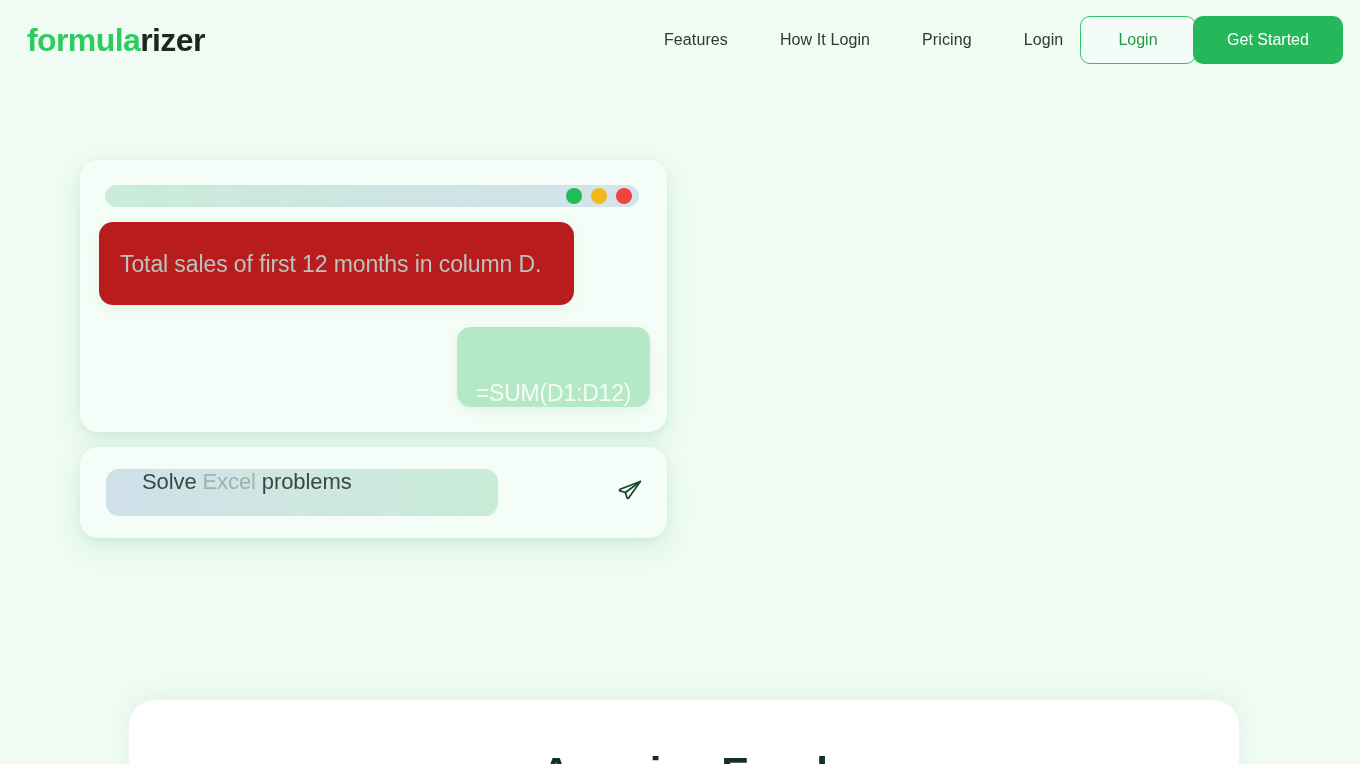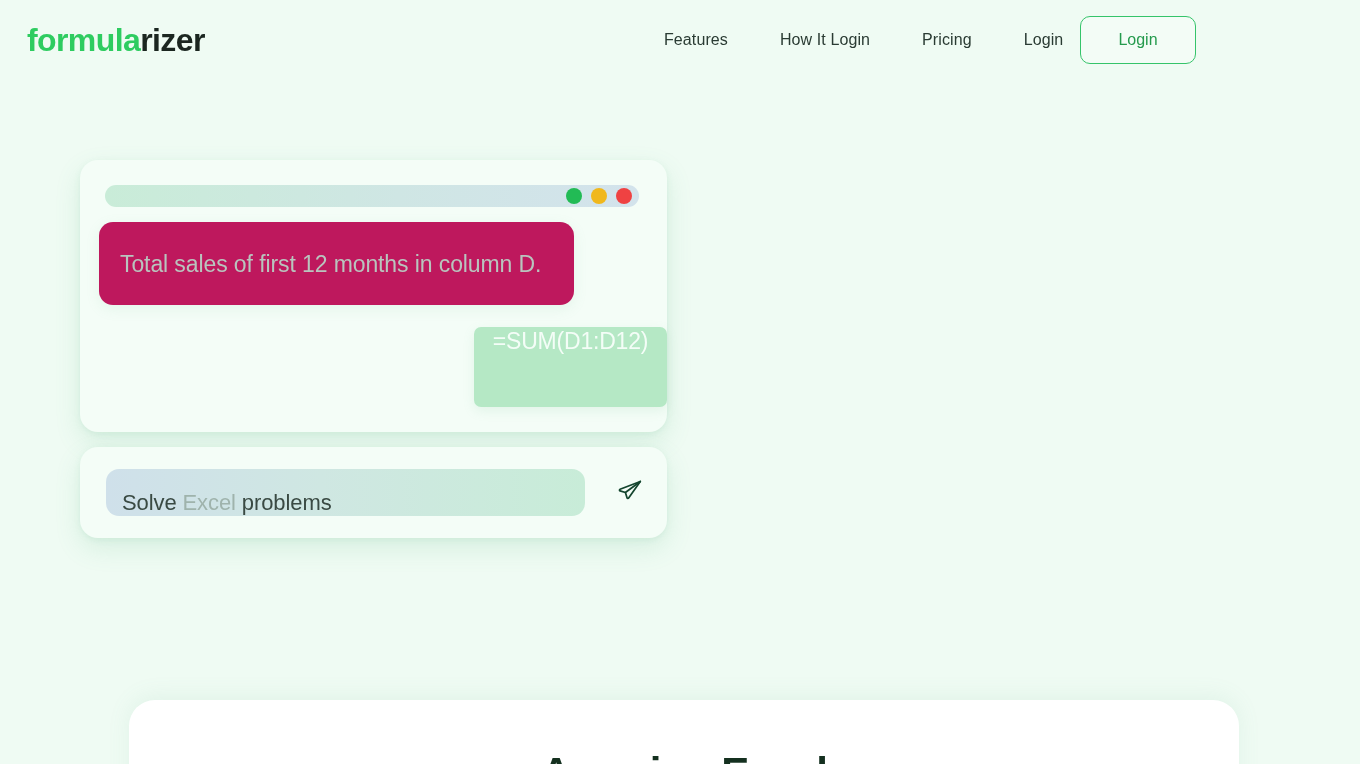--- a/index.html
+++ b/index.html
@@ -263,6 +263,7 @@
   </nav>
 
   <button class="btn-login">Login</button>
+  <button class="btn-start">Get Started</button>
 </div>
 
 <div class="demo-card">

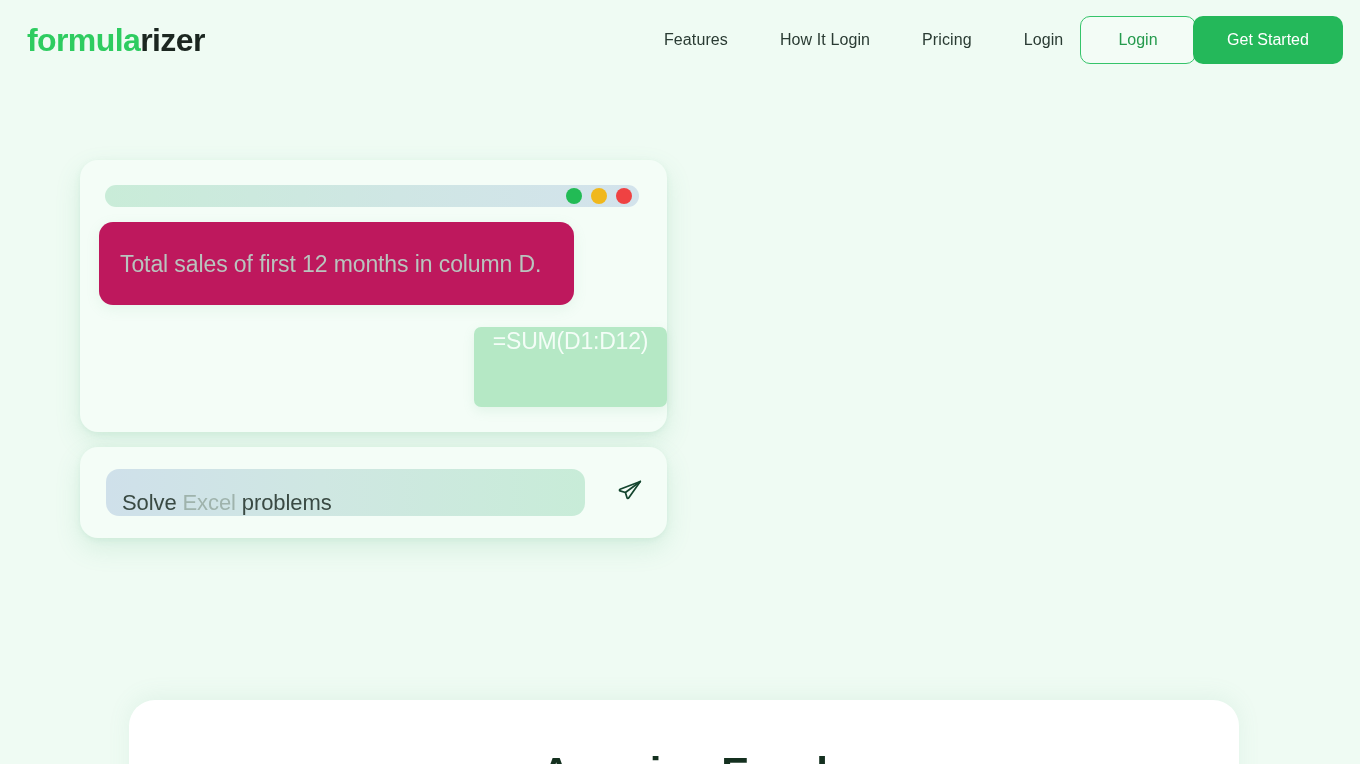--- a/index.html
+++ b/index.html
@@ -135,7 +135,7 @@
     top: 62px;
     width: 475px;
     height: 83px;
-    background: #be185d;
+    background: #b91c1c;
     border-radius: 14px;
     box-shadow: 0 4px 14px rgba(120, 190, 150, 0.12);
     display: flex;

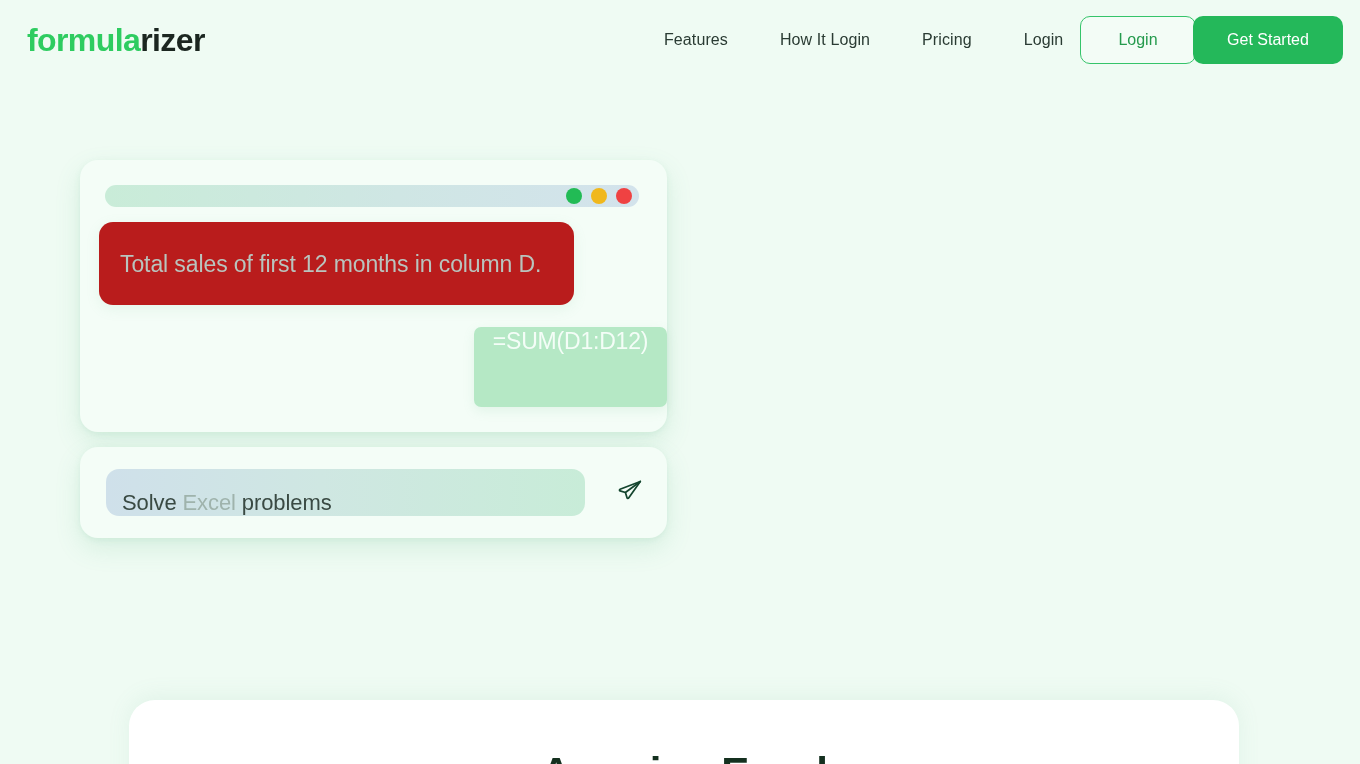--- a/index.html
+++ b/index.html
@@ -157,12 +157,11 @@
     width: 193px;
     height: 80px;
     background: #b5e8c5;
-    border-radius: 7px;
-    display: flex;
-    align-items: flex-start;
+    border-radius: 14px;
+    display: flex;
+    align-items: flex-end;
     justify-content: center;
     box-shadow: 0 4px 12px rgba(120, 190, 150, 0.14);
-    margin-left: 17px;
   }
   .formula-text {
     font-size: 23px;

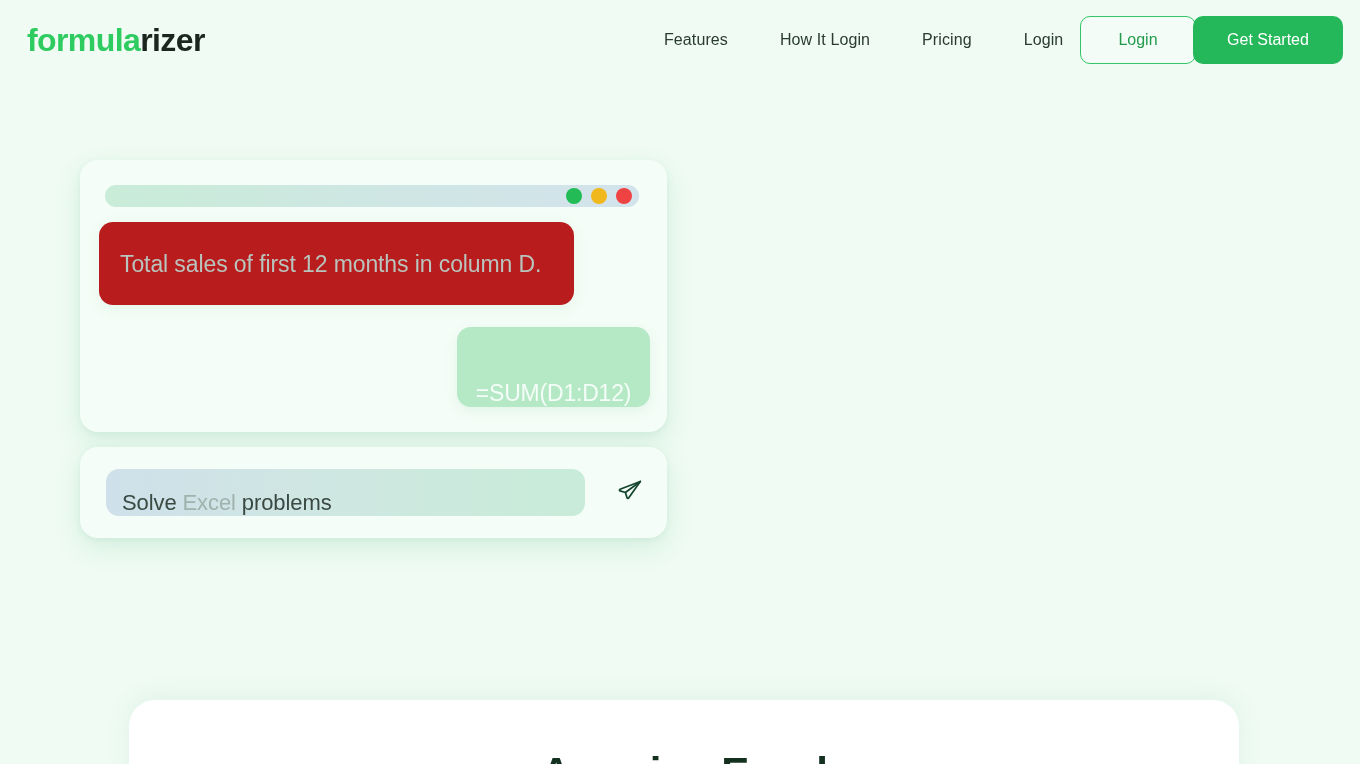--- a/index.html
+++ b/index.html
@@ -188,13 +188,13 @@
     position: absolute;
     left: 26px;
     top: 22px;
-    width: 479px;
+    width: 392px;
     height: 47px;
     border-radius: 13px;
     background: linear-gradient(to right, #cfe0ea 0%, #cfe7e2 45%, #c8ecd8 100%);
     display: flex;
-    align-items: flex-end;
-    padding-left: 16px;
+    align-items: flex-start;
+    padding-left: 36px;
   }
   .input-text {
     font-size: 22px;

